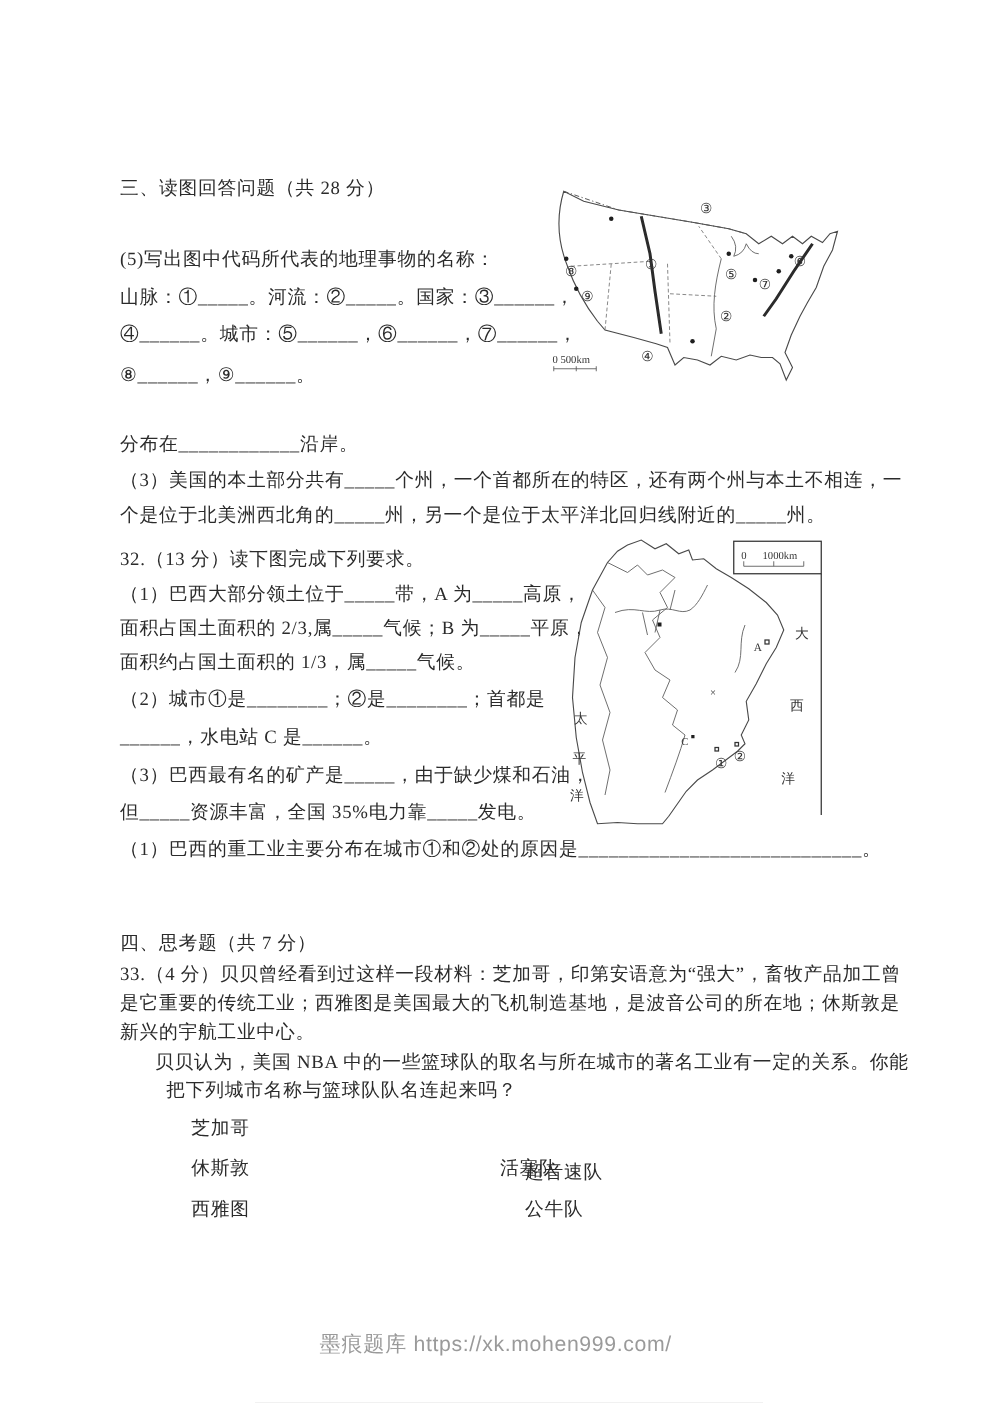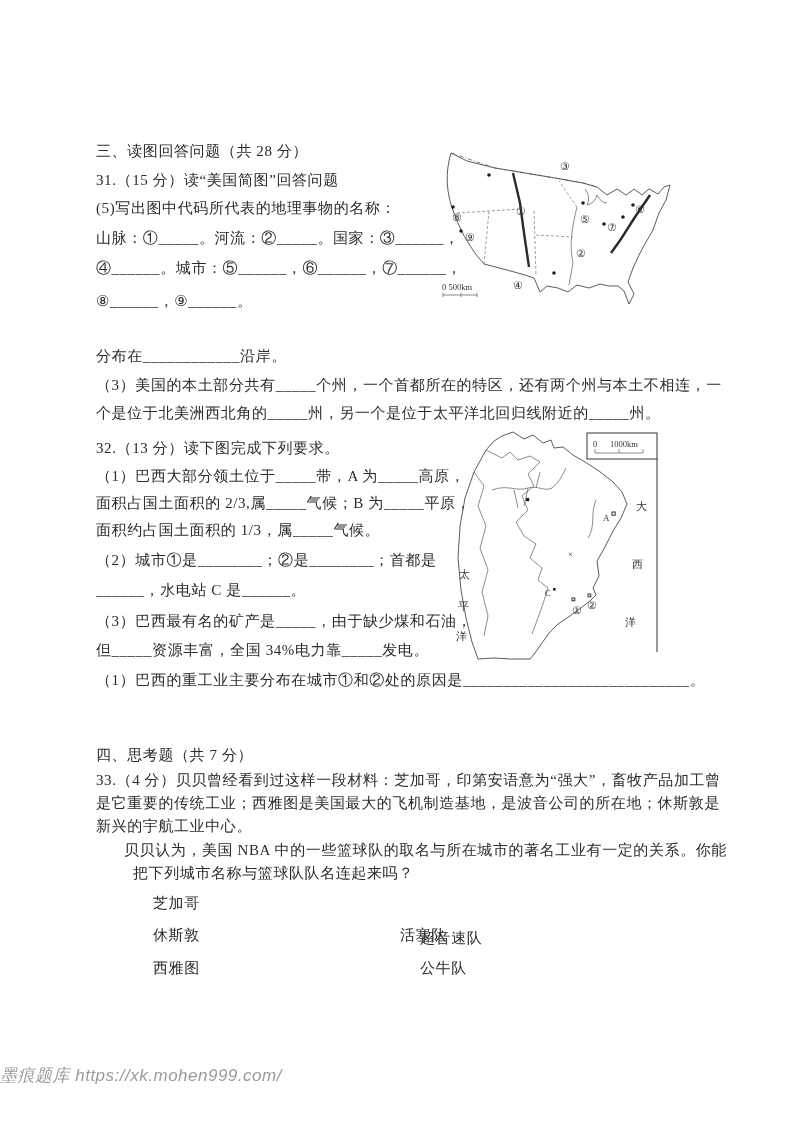--- a/index.html
+++ b/index.html
@@ -38,7 +38,6 @@
 <div class="page">
 
   <div class="line" style="top:143px">三、读图回答问题（共 28 分）</div>
-  <div class="line" style="top:172px">31.（15 分）读“美国简图”回答问题</div>
   <div class="line" style="top:200px">(5)写出图中代码所代表的地理事物的名称：</div>
   <div class="line" style="top:260px">④______。城市：⑤______，⑥______，⑦______，</div>
   <div class="line" style="top:230px">山脉：①_____。河流：②_____。国家：③______，</div>

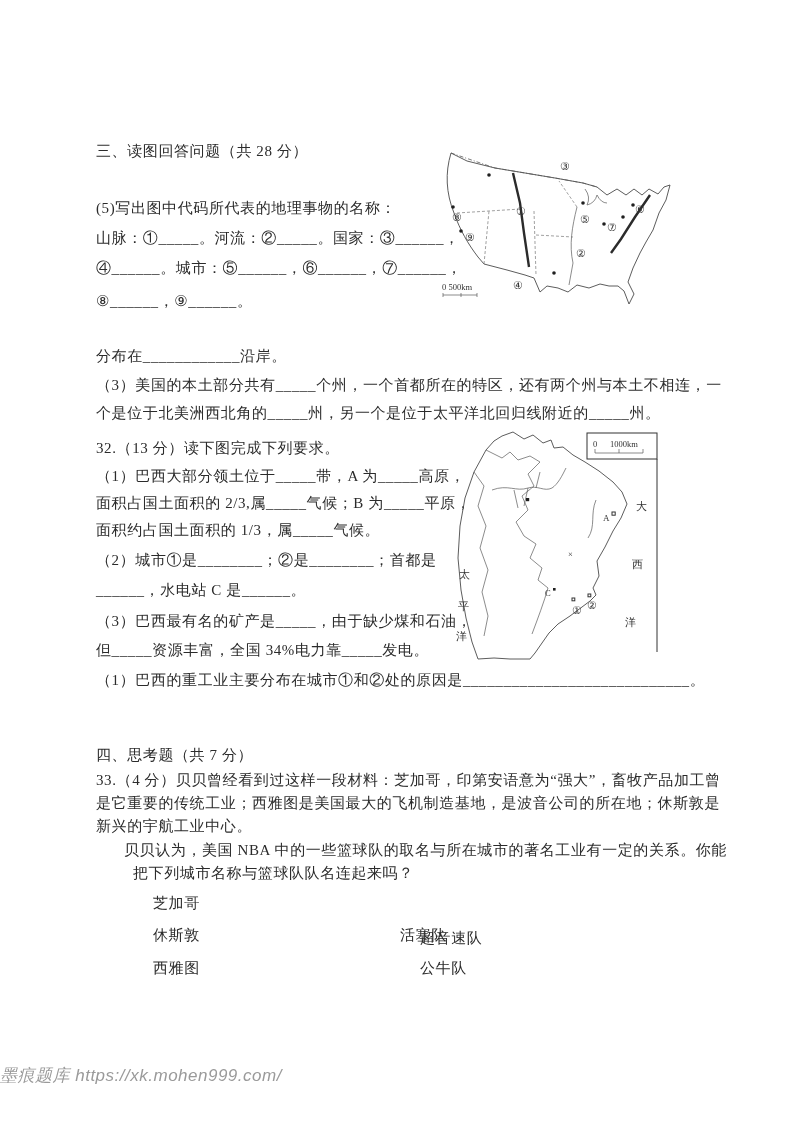--- a/index.html
+++ b/index.html
@@ -94,7 +94,7 @@
   <div class="line" style="top:552px">（2）城市①是________；②是________；首都是</div>
   <div class="line" style="top:582px">______，水电站 C 是______。</div>
   <div class="line" style="top:613px">（3）巴西最有名的矿产是_____，由于缺少煤和石油，</div>
-  <div class="line" style="top:642px">但_____资源丰富，全国 34%电力靠_____发电。</div>
+  <div class="line" style="top:642px">但_____资源丰富，全国 35%电力靠_____发电。</div>
   <div class="line" style="top:672px">（1）巴西的重工业主要分布在城市①和②处的原因是____________________________。</div>
 
   <div class="map" style="left:450px;top:430px">

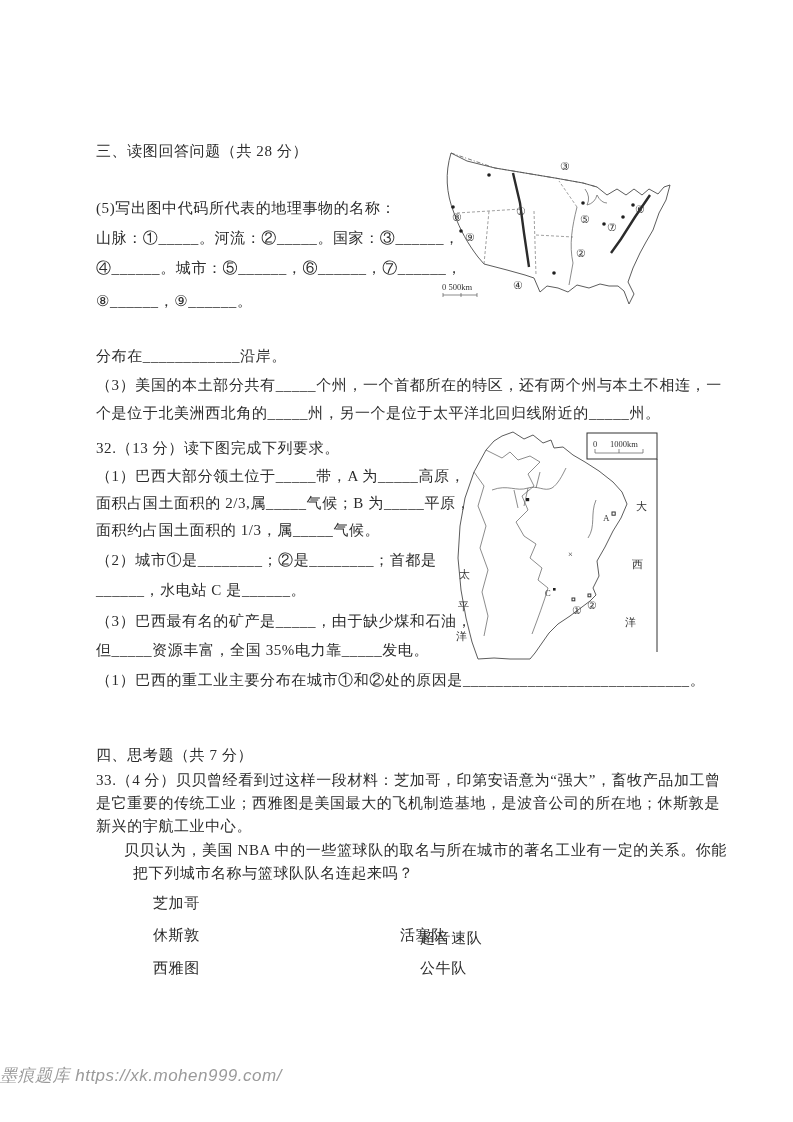--- a/index.html
+++ b/index.html
@@ -17,9 +17,9 @@
   .map svg{display:block;}
   .map text{font-family:"Liberation Serif","DejaVu Serif",serif;fill:#333;}
   .footer{
-    position:absolute;left:0;right:0;top:1064px;
+    position:absolute;left:0;right:0;top:1064px;text-align:center;
     font-family:"Liberation Sans","DejaVu Sans",sans-serif;
-    font-size:17px;color:#9a9a9a;letter-spacing:0.5px;font-style:italic;
+    font-size:17px;color:#9a9a9a;letter-spacing:0.5px;
   }
   .outline{fill:none;stroke:#4a4a4a;stroke-width:0.9;}
   .thin{fill:none;stroke:#5a5a5a;stroke-width:0.7;}

